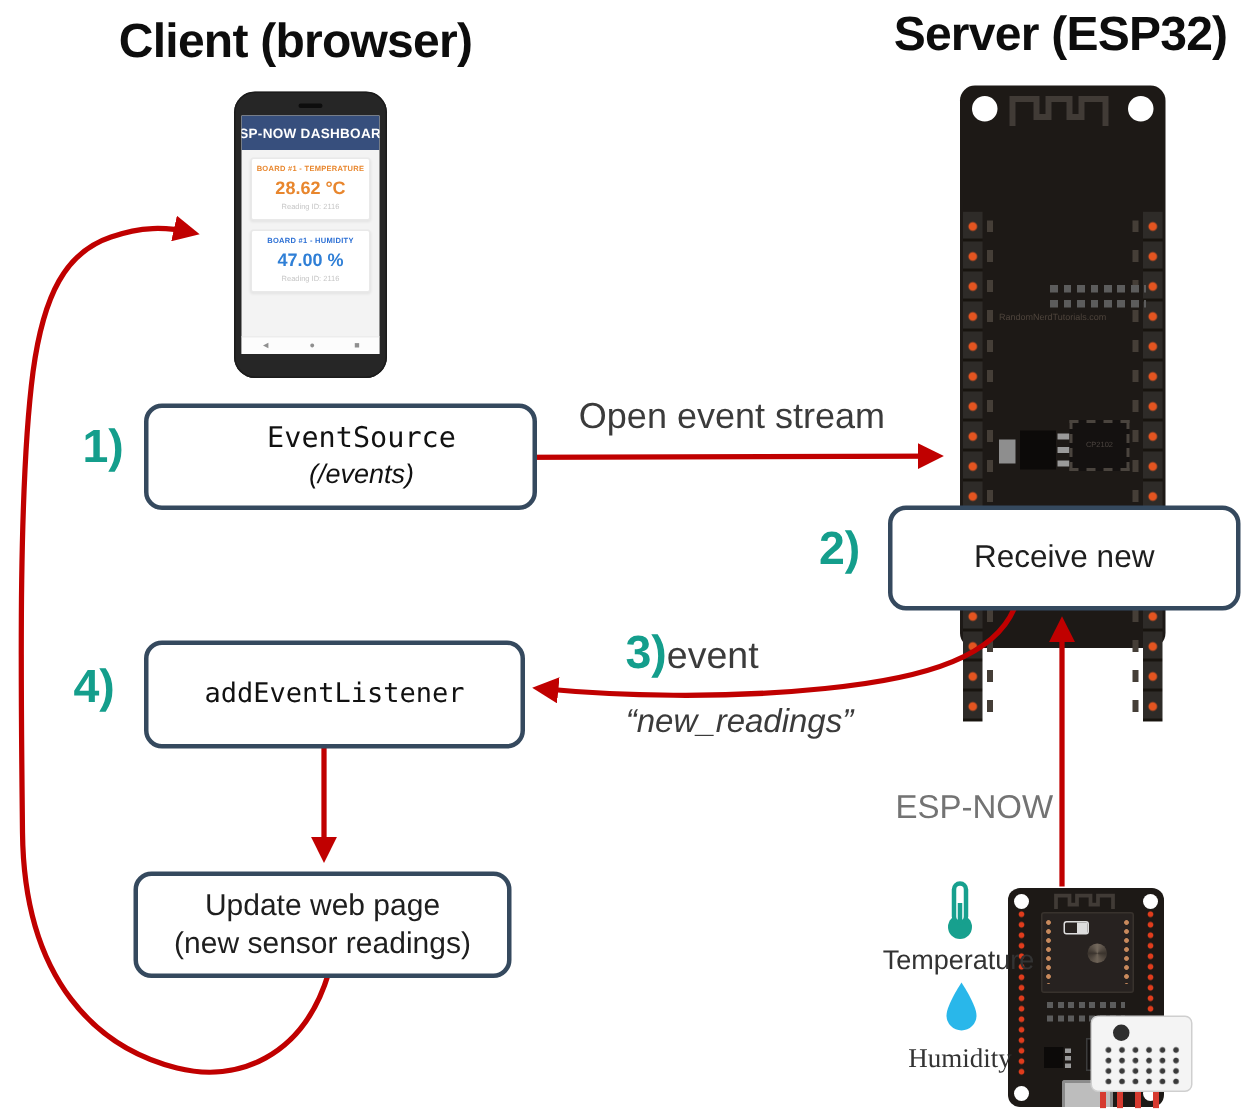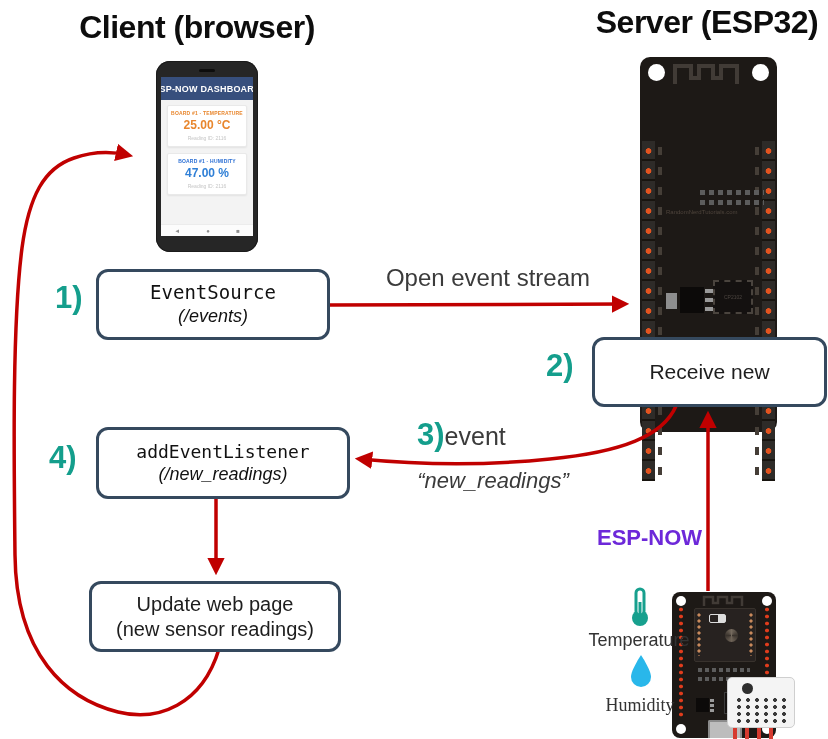--- a/index.html
+++ b/index.html
@@ -160,7 +160,7 @@
       <div class="app-body">
         <div class="card temp">
           <div class="card-label">BOARD #1 - TEMPERATURE</div>
-          <div class="card-value">25.00 °C</div>
+          <div class="card-value">28.62 °C</div>
           <div class="card-reading">Reading ID: 2116</div>
         </div>
         <div class="card hum">

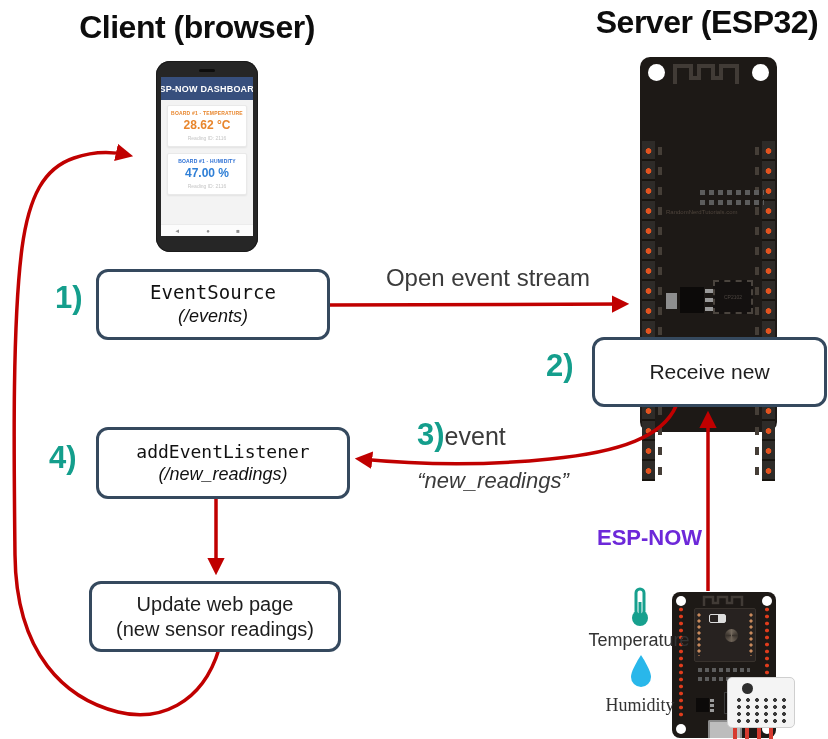--- a/index.html
+++ b/index.html
@@ -34,7 +34,7 @@
   .flow-box{position:absolute;background:#fff;border:3px solid #35495e;border-radius:12px;
             display:flex;flex-direction:column;align-items:center;justify-content:center;
             text-align:center;z-index:10;line-height:1.25;}
-  #box1{left:96px;top:269px;width:228px;height:65px;}
+  #box1{left:96px;top:269px;width:228px;height:65px;padding-left:28px;}
   #box2{left:592px;top:337px;width:229px;height:64px;font-size:21px;color:#1e1e1e;}
   #box4{left:96px;top:427px;width:248px;height:66px;}
   #box5{left:89px;top:581px;width:246px;height:65px;font-size:20px;color:#1e1e1e;}

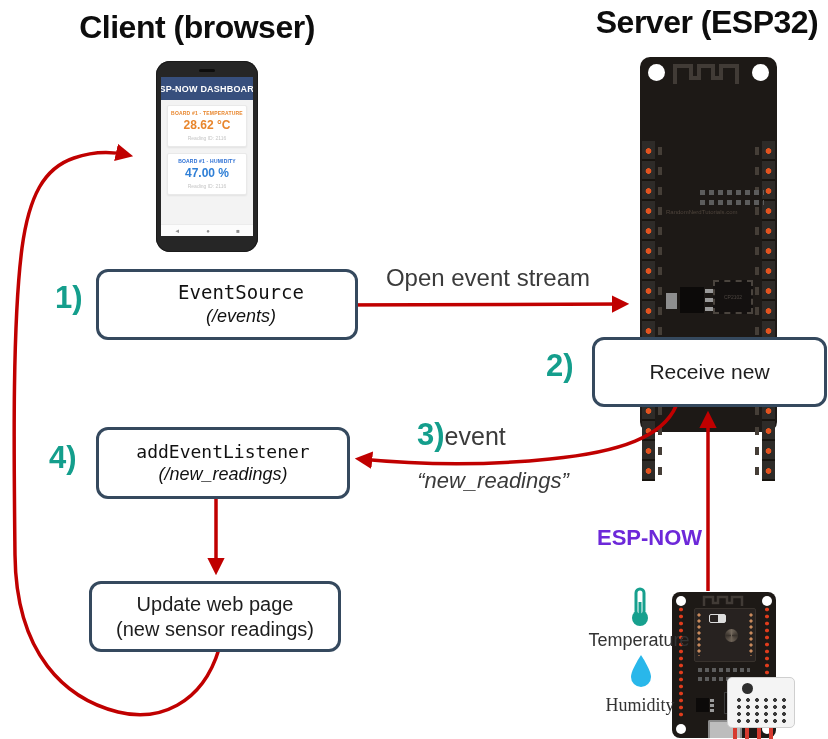--- a/index.html
+++ b/index.html
@@ -221,7 +221,6 @@
   <div class="step-num" id="num4">4)</div>
   <div class="flow-box" id="box4">
     <div class="code-line" style="font-size:18px;">addEventListener</div>
-    <div class="italic-line">(/new_readings)</div>
   </div>
 
   <div class="step-num" id="num5">5)</div>

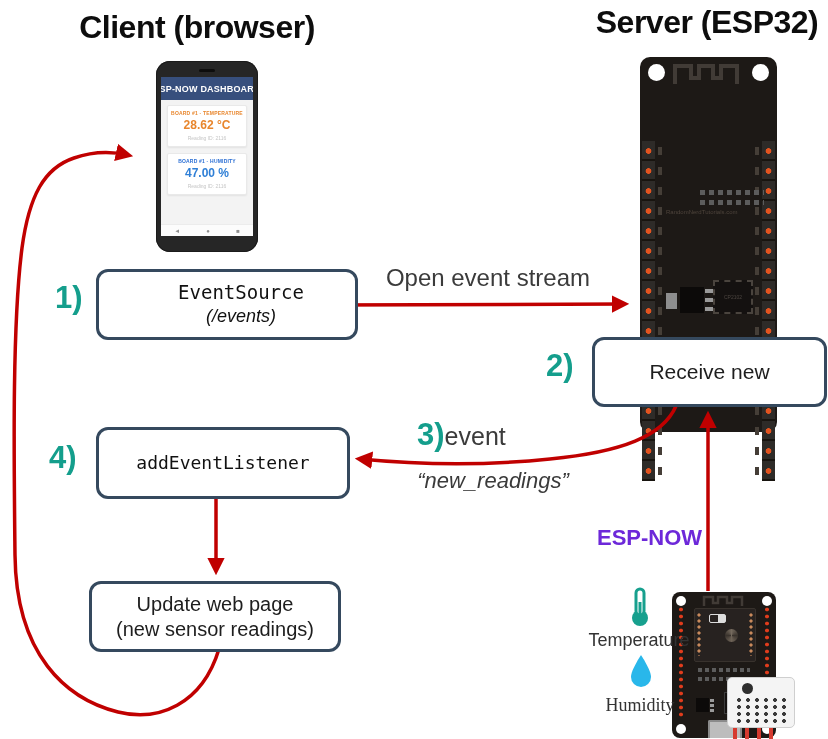--- a/index.html
+++ b/index.html
@@ -52,8 +52,8 @@
                font-size:24px;color:#3b3b3b;z-index:10;}
   #new-readings{position:absolute;left:398px;top:468px;width:190px;text-align:center;
                font-size:22px;font-style:italic;color:#3b3b3b;z-index:10;}
-  #espnow-label{position:absolute;left:597px;top:525px;width:108px;font-size:22px;font-weight:700;
-               color:#6d28d9;z-index:10;}
+  #espnow-label{position:absolute;left:597px;top:525px;width:108px;font-size:22px;font-weight:400;
+               color:#737373;z-index:10;}
 
   
   #board-big{position:absolute;left:640px;top:57px;width:137px;height:375px;background:#1d1916;

